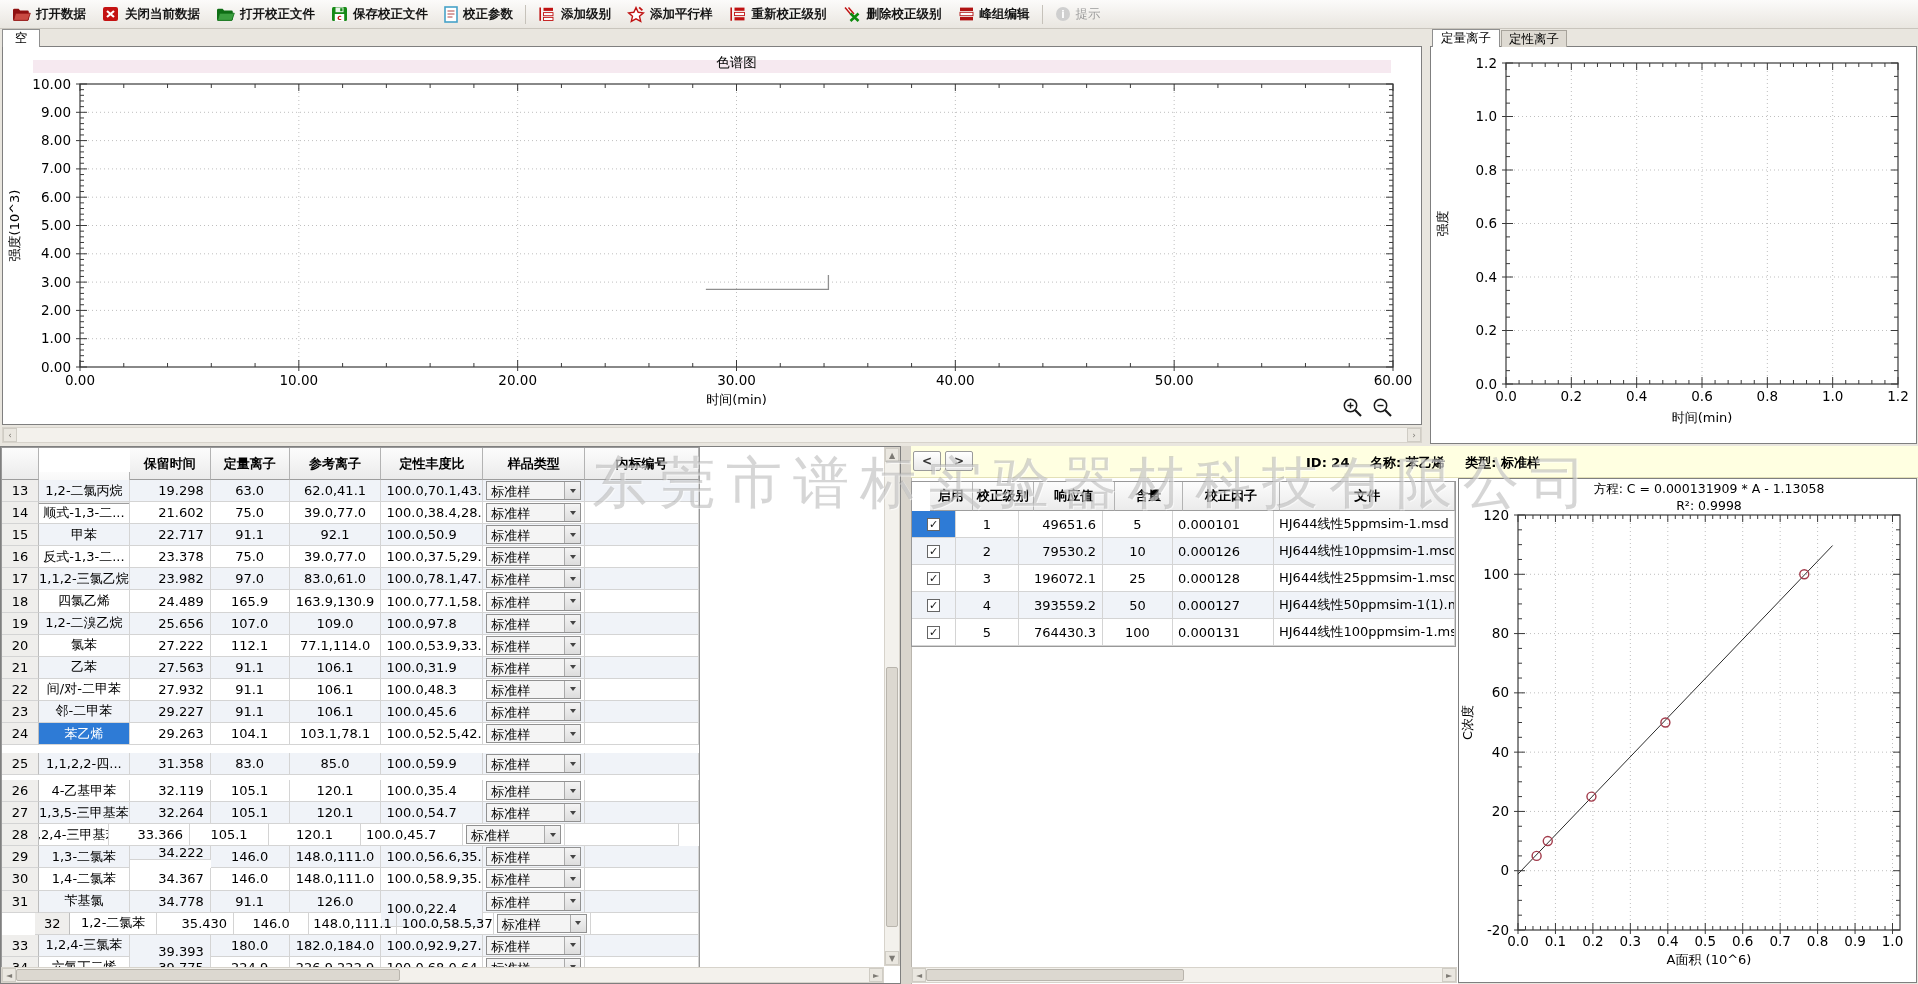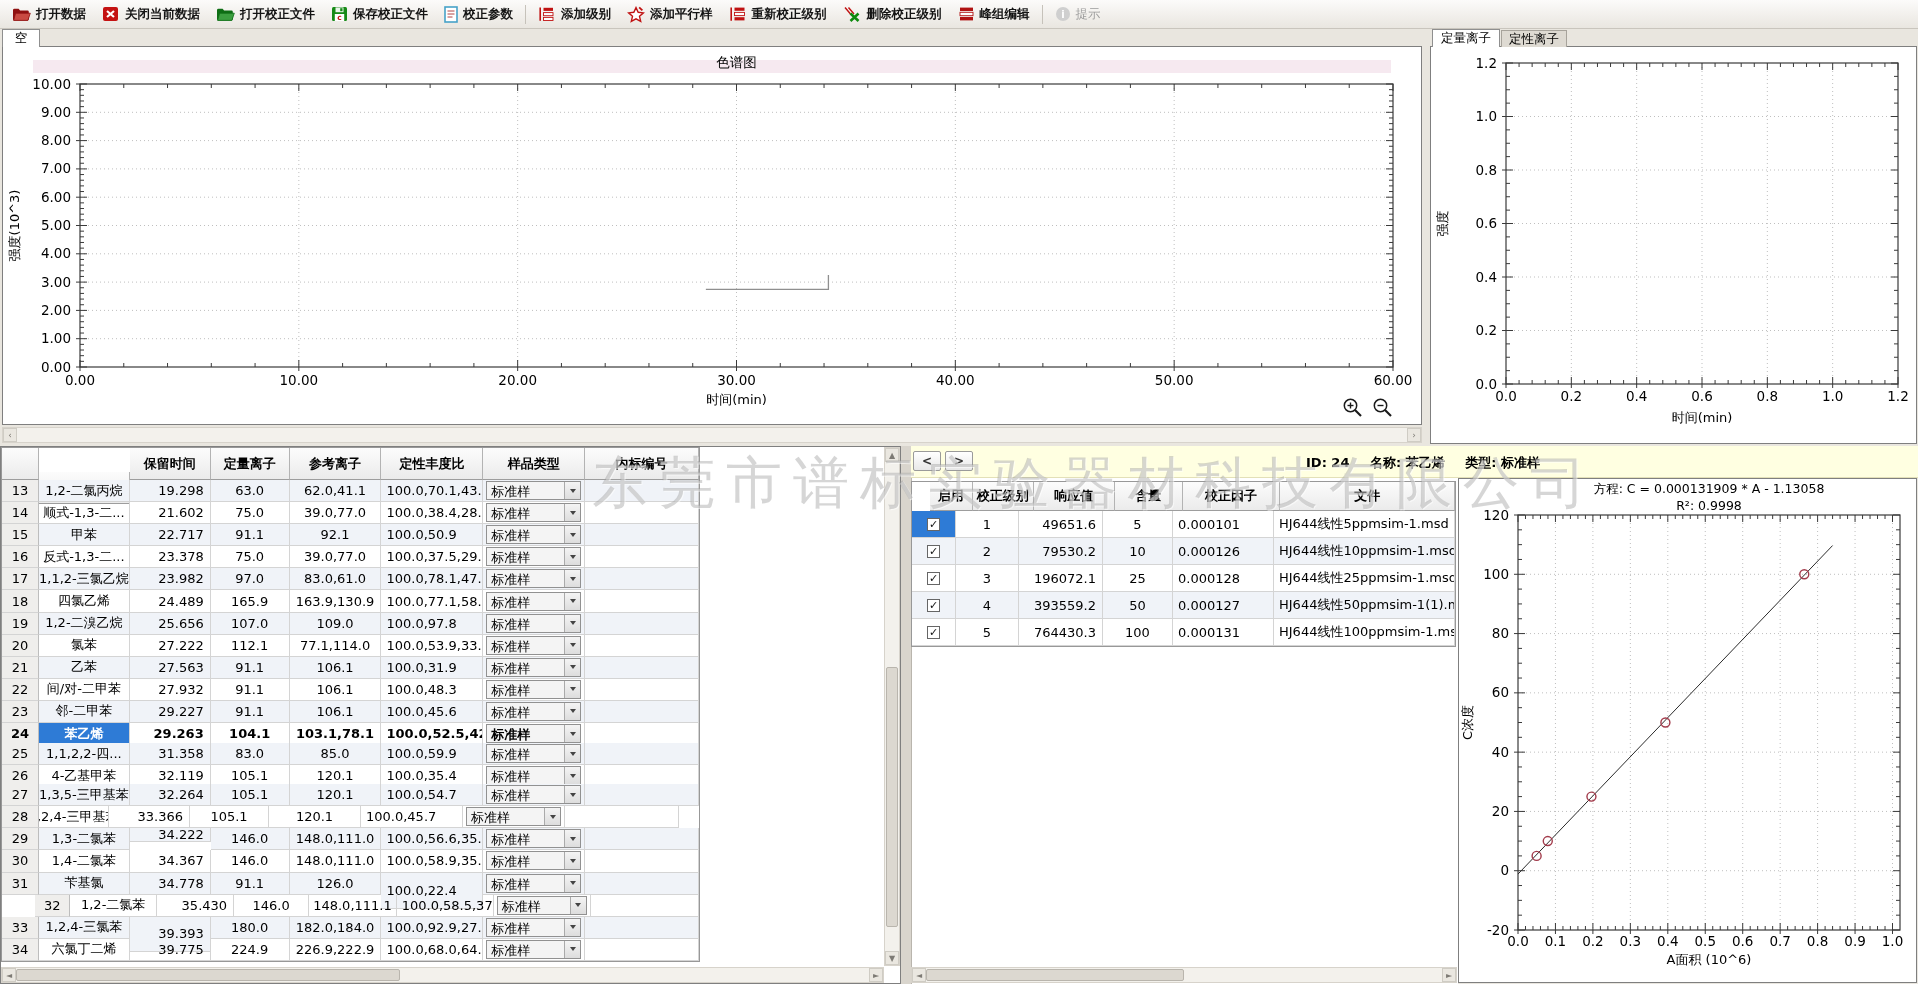--- a/index.html
+++ b/index.html
@@ -807,7 +807,7 @@
       </div>
       <div class="gcell l row-alt" style="width: 114px; height: 22.1px;"></div>
     </div>
-    <div class="grow" style="height: 20px; font-weight: bold;">
+    <div class="grow" style="height: 30px;">
       <div class="gcell c rownum" style="width: 37px; height: 22.1px;">24</div>
       <div class="gcell c sel-cell" style="width: 91px; height: 22.1px;">苯乙烯</div>
       <div class="gcell r" style="width: 81px; height: 22.1px;">29.263</div>

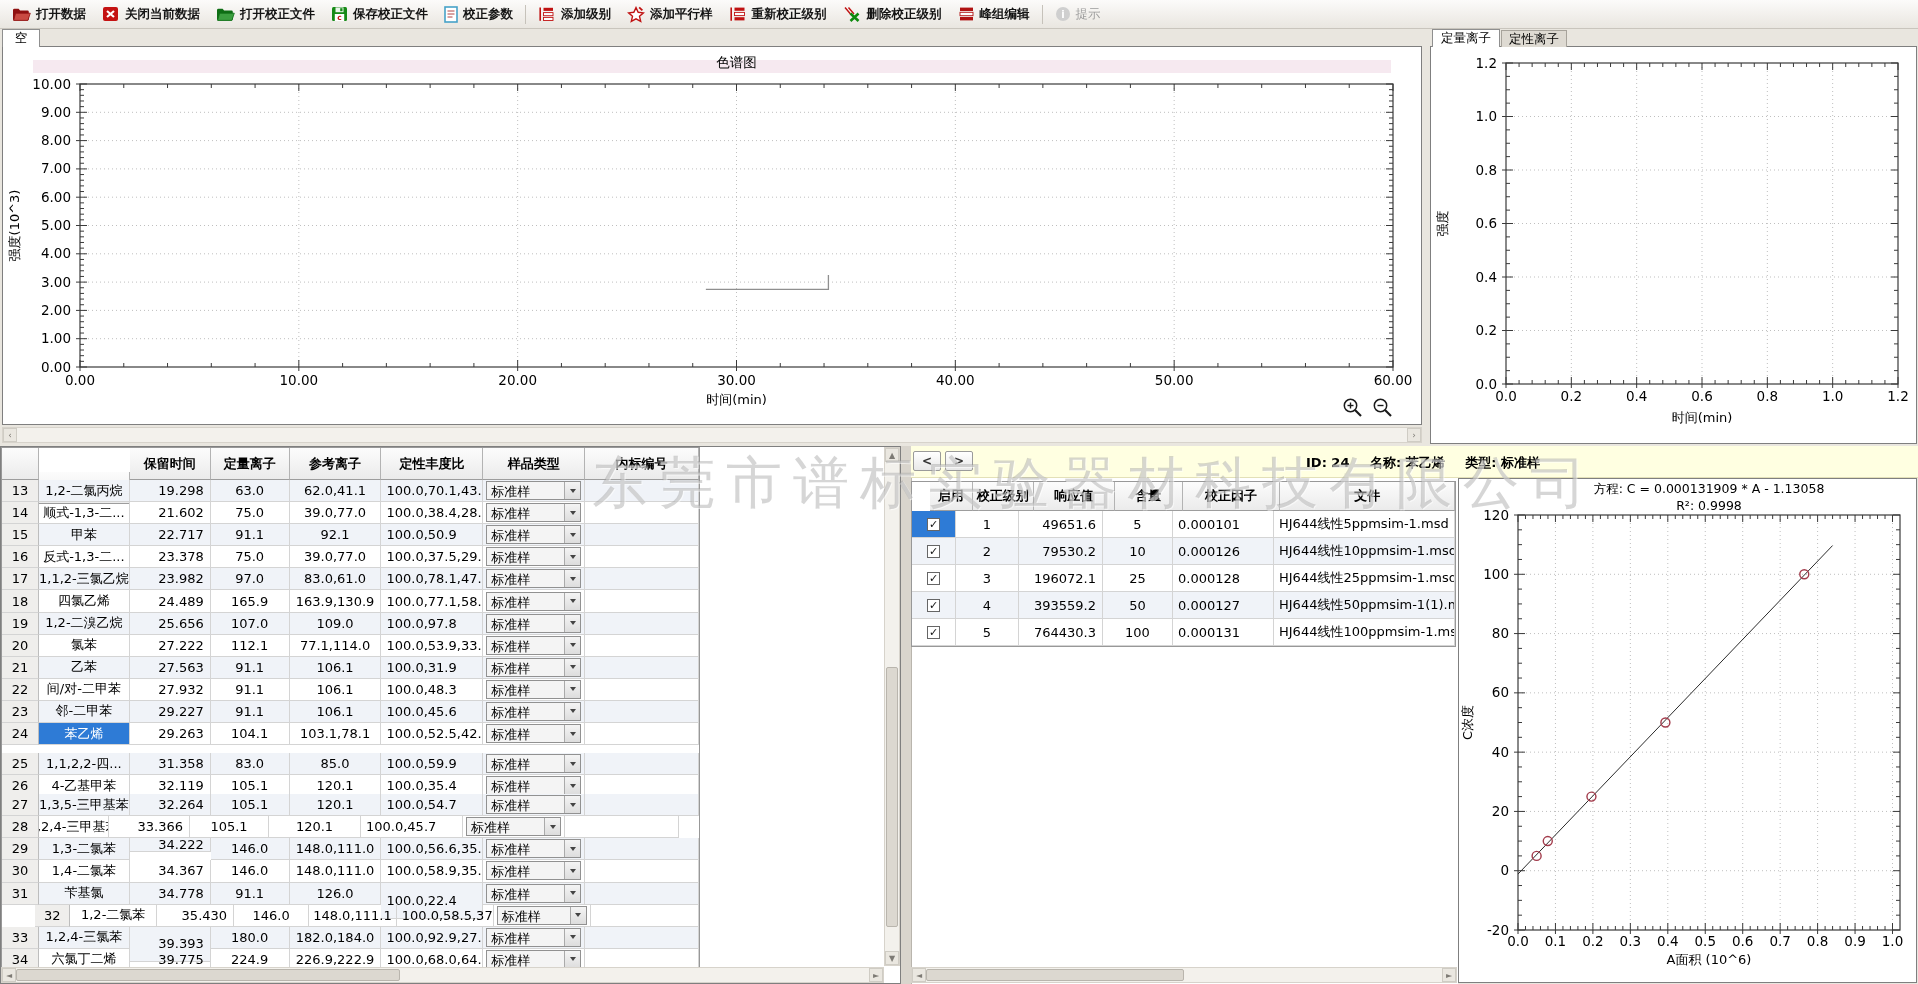--- a/index.html
+++ b/index.html
@@ -841,7 +841,7 @@
       </div>
       <div class="gcell l row-alt" style="width: 114px; height: 22.1px;"></div>
     </div>
-    <div class="grow" style="height: 19px;">
+    <div class="grow" style="height: 27px; align-items: flex-end;">
       <div class="gcell c rownum" style="width: 37px; height: 22.1px;">26</div>
       <div class="gcell c" style="width: 91px; height: 22.1px;">4-乙基甲苯</div>
       <div class="gcell r" style="width: 81px; height: 22.1px;">32.119</div>

